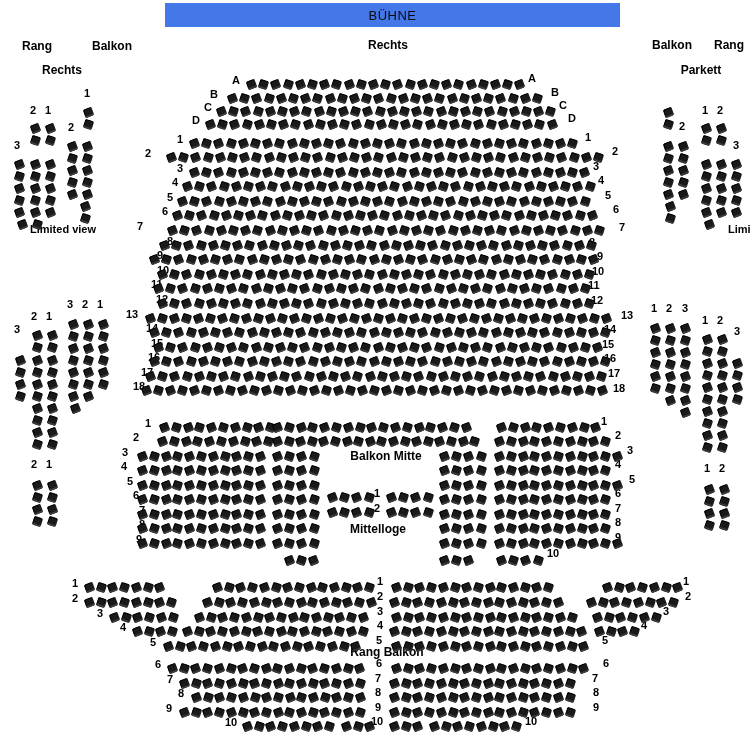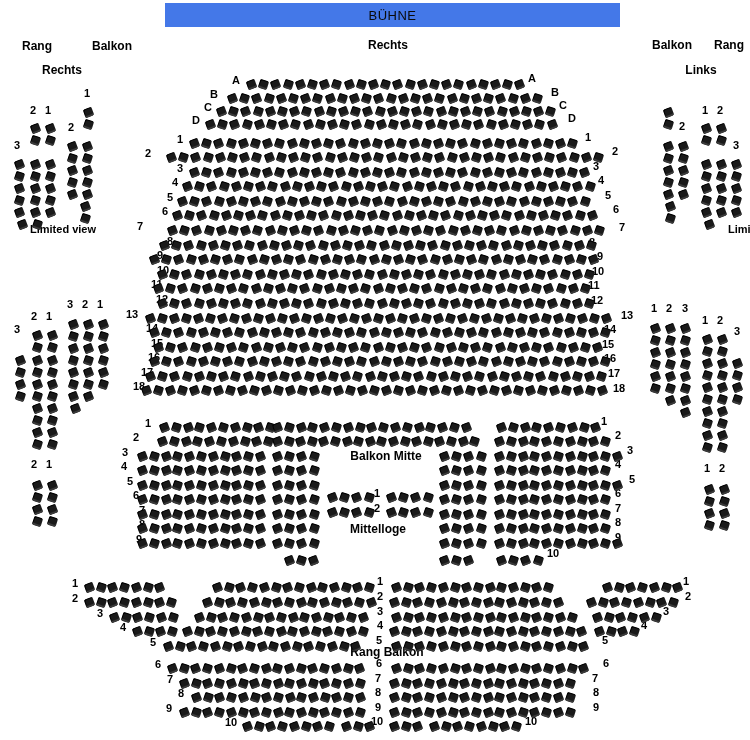--- a/index.html
+++ b/index.html
@@ -40,7 +40,7 @@
       <div class="title" style="left: 388px; top: 39px;">Rechts</div>
       <div class="title" style="left: 672px; top: 39px;">Balkon</div>
       <div class="title" style="left: 729px; top: 39px;">Rang</div>
-      <div class="title" style="left: 701px; top: 64px;">Links</div>
+      <div class="title" style="left: 701px; top: 64px;">Parkett</div>
       <div class="title" style="left: 63px; top: 223px; font-size: 11px;">Limited view</div>
       <div class="title left-anchor" style="left: 728px; top: 223px; font-size: 11px;">Limited view</div>
       <div class="title" style="left: 386px; top: 450px;">Balkon Mitte</div>

